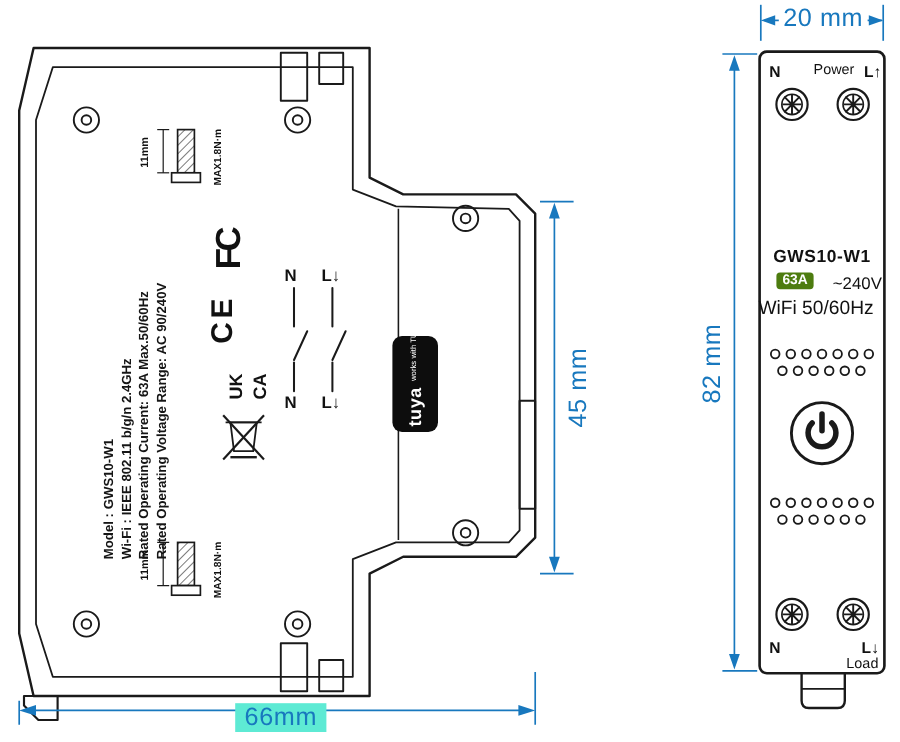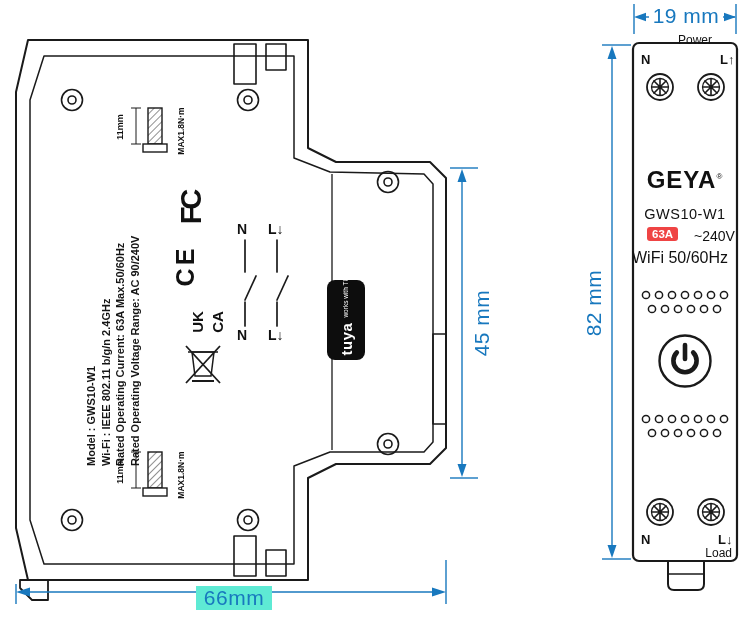--- a/index.html
+++ b/index.html
@@ -249,7 +249,7 @@
   <div class="rotbox" style="left:468px;top:278px;width:28px;height:90px">
     <div class="rot dim" style="width:90px;height:28px;transform:rotate(-90deg) translateX(-90px)">45 mm</div>
   </div>
-  <div class="lbl dim" style="left:650px;top:4px;width:72px;text-align:center">19 mm</div>
+  <div class="lbl dim" style="left:650px;top:4px;width:72px;text-align:center">20 mm</div>
   <div class="rotbox" style="left:580px;top:258px;width:28px;height:90px">
     <div class="rot dim" style="width:90px;height:28px;transform:rotate(-90deg) translateX(-90px)">82 mm</div>
   </div>

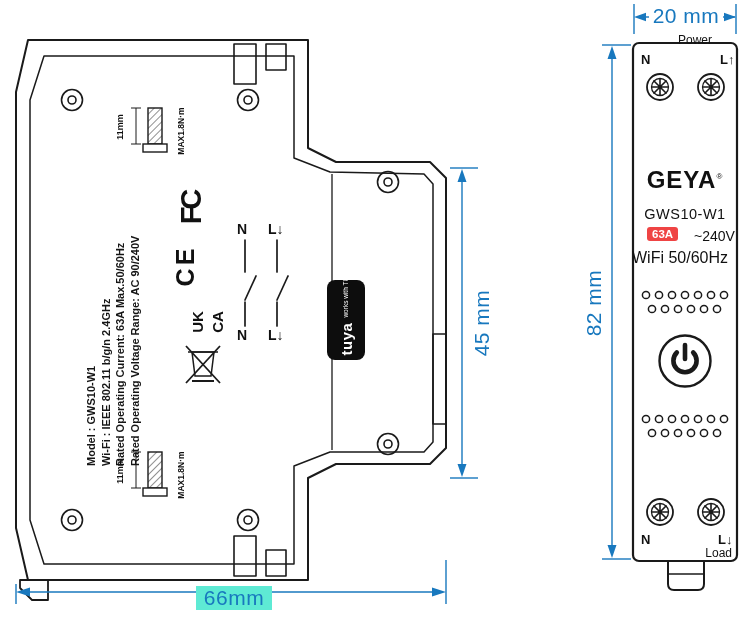--- a/index.html
+++ b/index.html
@@ -255,7 +255,7 @@
   </div>
 
   <div class="lbl fv-term" style="left:641px;top:52px">N</div>
-  <div class="lbl fv-small" style="left:678px;top:33px">Power</div>
+  <div class="lbl fv-small" style="left:678px;top:51px">Power</div>
   <div class="lbl fv-term" style="left:720px;top:52px">L↑</div>
 
   <div class="lbl fv-brand">

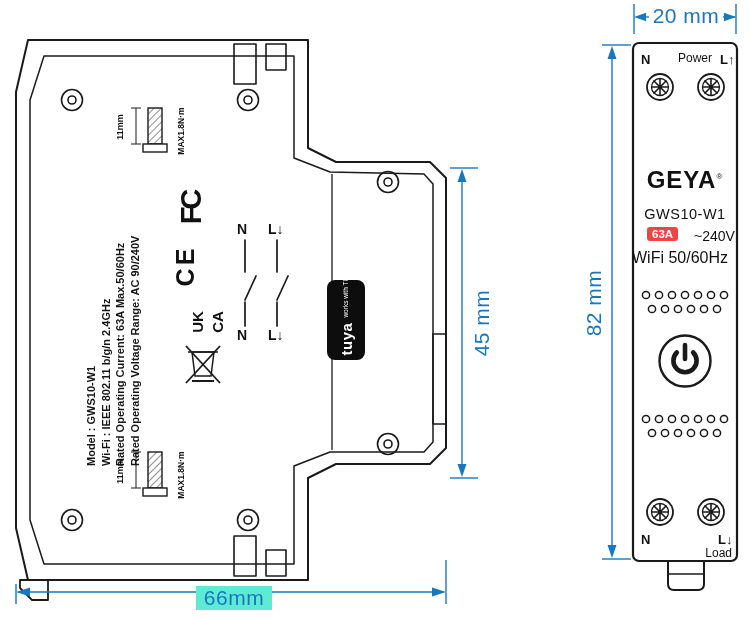--- a/index.html
+++ b/index.html
@@ -258,9 +258,6 @@
   <div class="lbl fv-small" style="left:678px;top:51px">Power</div>
   <div class="lbl fv-term" style="left:720px;top:52px">L↑</div>
 
-  <div class="lbl fv-brand">
-    <span>GEYA</span><sup>®</sup>
-  </div>
   <div class="lbl fv-model">GWS10-W1</div>
   <div class="lbl fv-63a">63A</div>
   <div class="lbl fv-240">~240V</div>

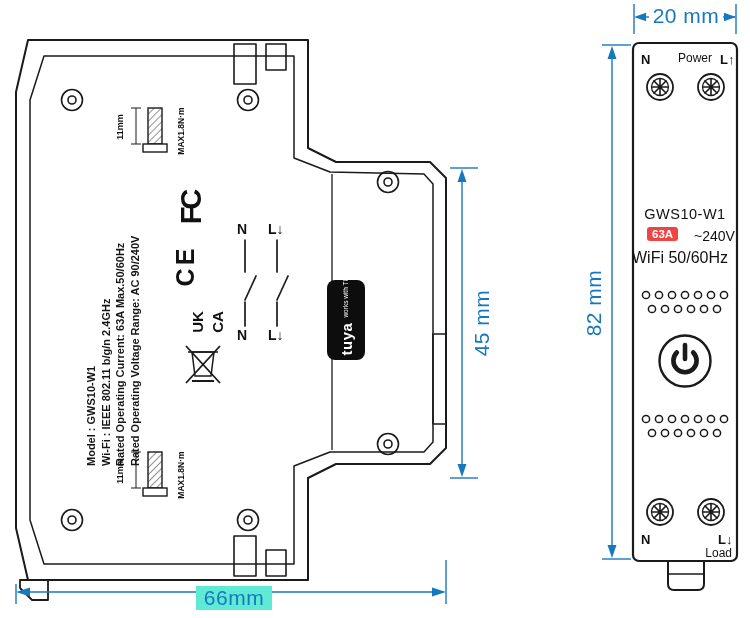--- a/index.html
+++ b/index.html
@@ -26,7 +26,7 @@
   .fv-small{font-size:12px}
   .fv-brand{left:632px;top:166px;width:106px;text-align:center;font-size:24px;font-weight:bold;letter-spacing:1px}
   .fv-brand sup{font-size:8px;font-weight:normal}
-  .fv-model{left:632px;top:206px;width:106px;text-align:center;font-size:14.5px;font-weight:normal;letter-spacing:0.5px}
+  .fv-model{left:632px;top:206px;width:106px;text-align:center;font-size:14.5px;font-weight:bold;letter-spacing:0.5px}
   .fv-63a{left:647px;top:227px;background:#ef4444;color:#fff;font-size:11.5px;font-weight:bold;
           padding:1px 5px;border-radius:3px}
   .fv-240{left:694px;top:228px;font-size:14px}

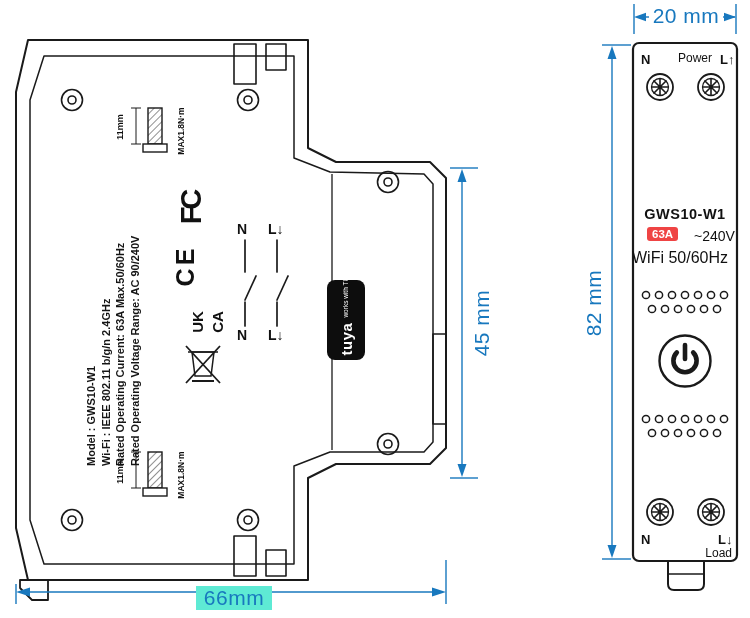--- a/index.html
+++ b/index.html
@@ -27,7 +27,7 @@
   .fv-brand{left:632px;top:166px;width:106px;text-align:center;font-size:24px;font-weight:bold;letter-spacing:1px}
   .fv-brand sup{font-size:8px;font-weight:normal}
   .fv-model{left:632px;top:206px;width:106px;text-align:center;font-size:14.5px;font-weight:bold;letter-spacing:0.5px}
-  .fv-63a{left:647px;top:227px;background:#ef4444;color:#fff;font-size:11.5px;font-weight:bold;
+  .fv-63a{left:647px;top:227px;background:#4d7c0f;color:#fff;font-size:11.5px;font-weight:bold;
           padding:1px 5px;border-radius:3px}
   .fv-240{left:694px;top:228px;font-size:14px}
   .fv-wifi{left:632px;top:249px;width:94px;text-align:center;font-size:16px}

